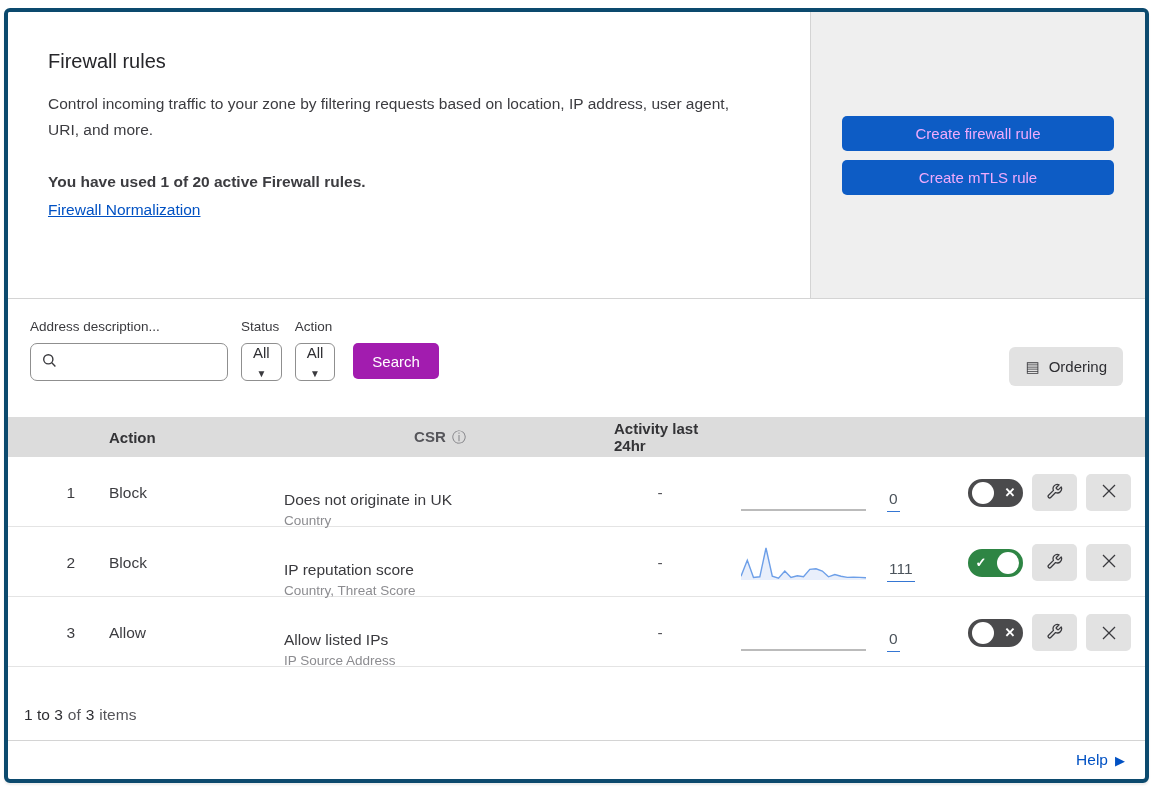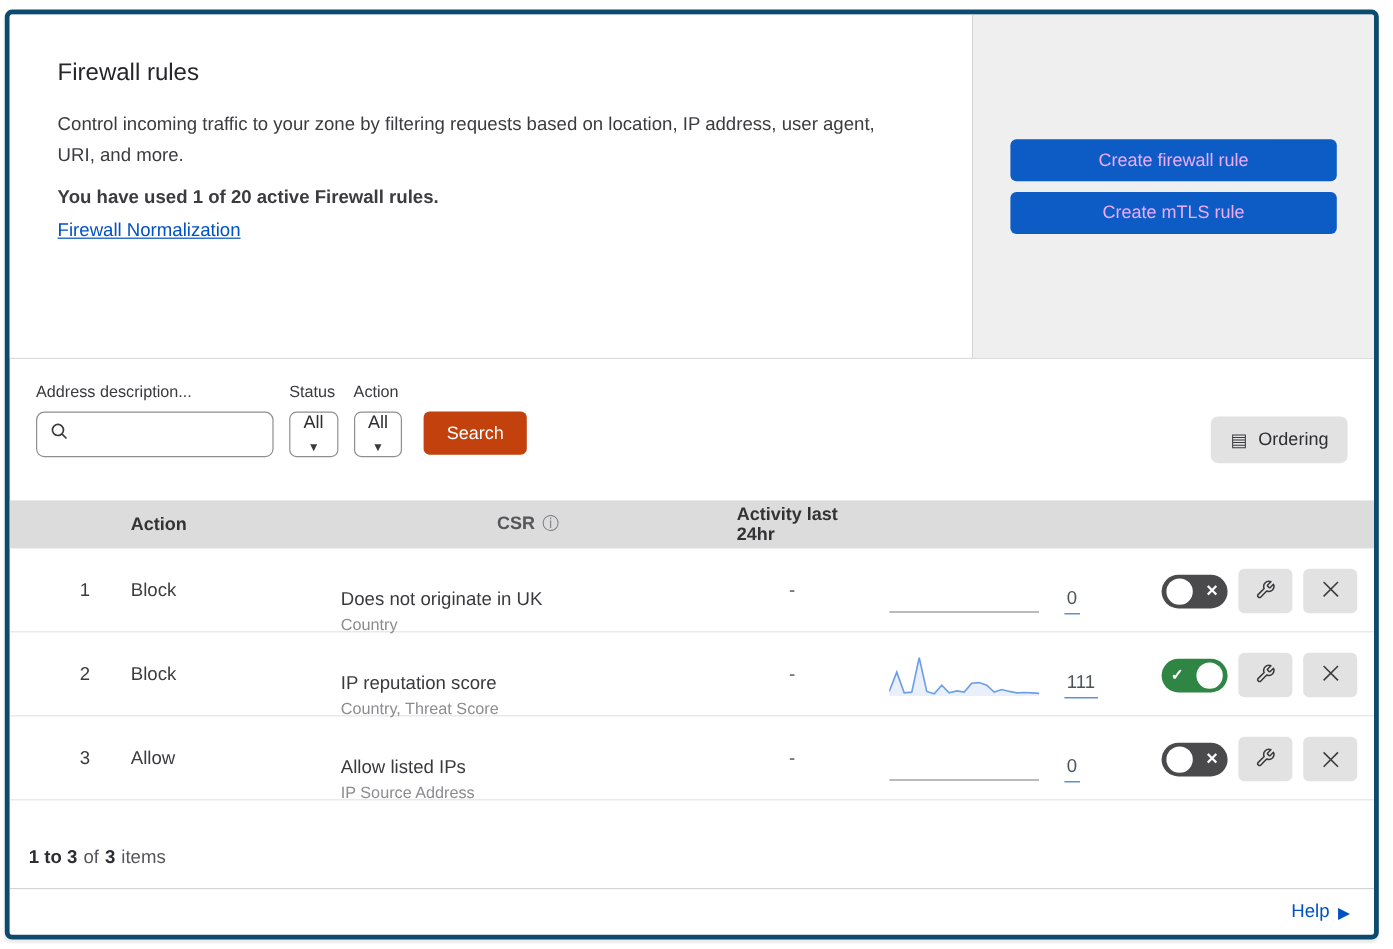--- a/index.html
+++ b/index.html
@@ -16,7 +16,7 @@
   .page-title { font-size: 20px; font-weight: 500; color: #26262a; margin: 6px 0 18px; }
   .intro p { font-size: 15.5px; line-height: 1.65; color: #3c3c40; }
   .intro .desc { max-width: 710px; }
-  .intro .usage { font-weight: 700; margin-top: 10px; }
+  .intro .usage { font-weight: 700; margin-top: 27px; }
   .intro .norm { margin-top: 26px; }
   .intro .norm b { font-weight: 700; }
   .cfg-link { display: inline-block; margin-top: 6px; font-size: 15.5px; color: #0051c3; text-decoration: underline; cursor: pointer; }

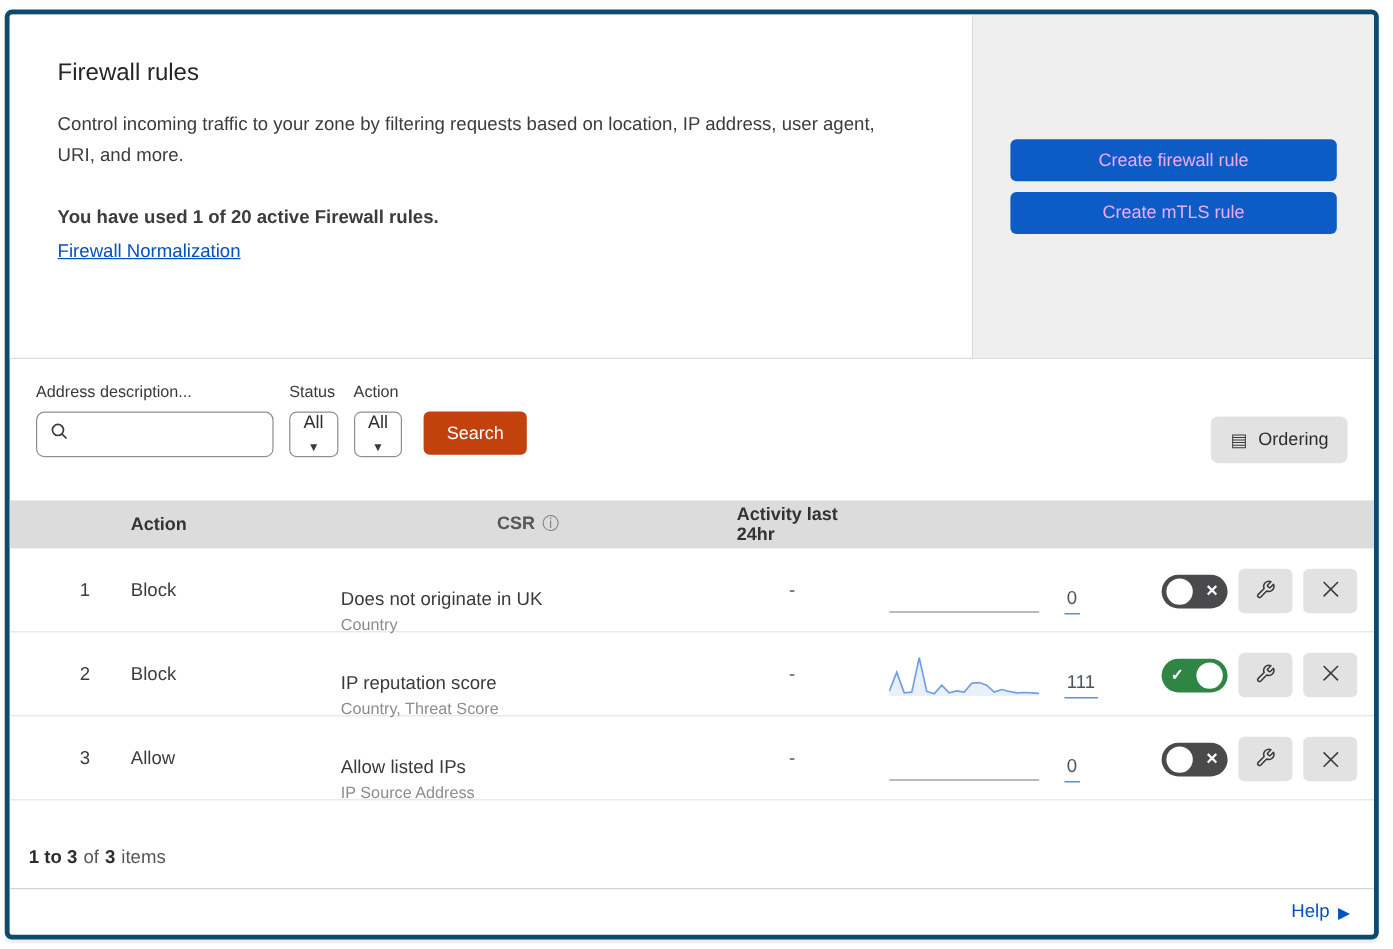--- a/index.html
+++ b/index.html
@@ -40,7 +40,7 @@
   }
   .select-box .arrow { font-size: 10px; color: #3a3a3e; }
   .btn-search {
-    margin-top: 24px; height: 36px; padding: 0 19px; background: #c2410c; color: #fff; border: none; border-radius: 5px;
+    margin-top: 24px; height: 36px; padding: 0 19px; background: #a21caf; color: #fff; border: none; border-radius: 5px;
     font-size: 15px; font-family: inherit; cursor: pointer; margin-left: 5px;
   }
   .btn-ordering {

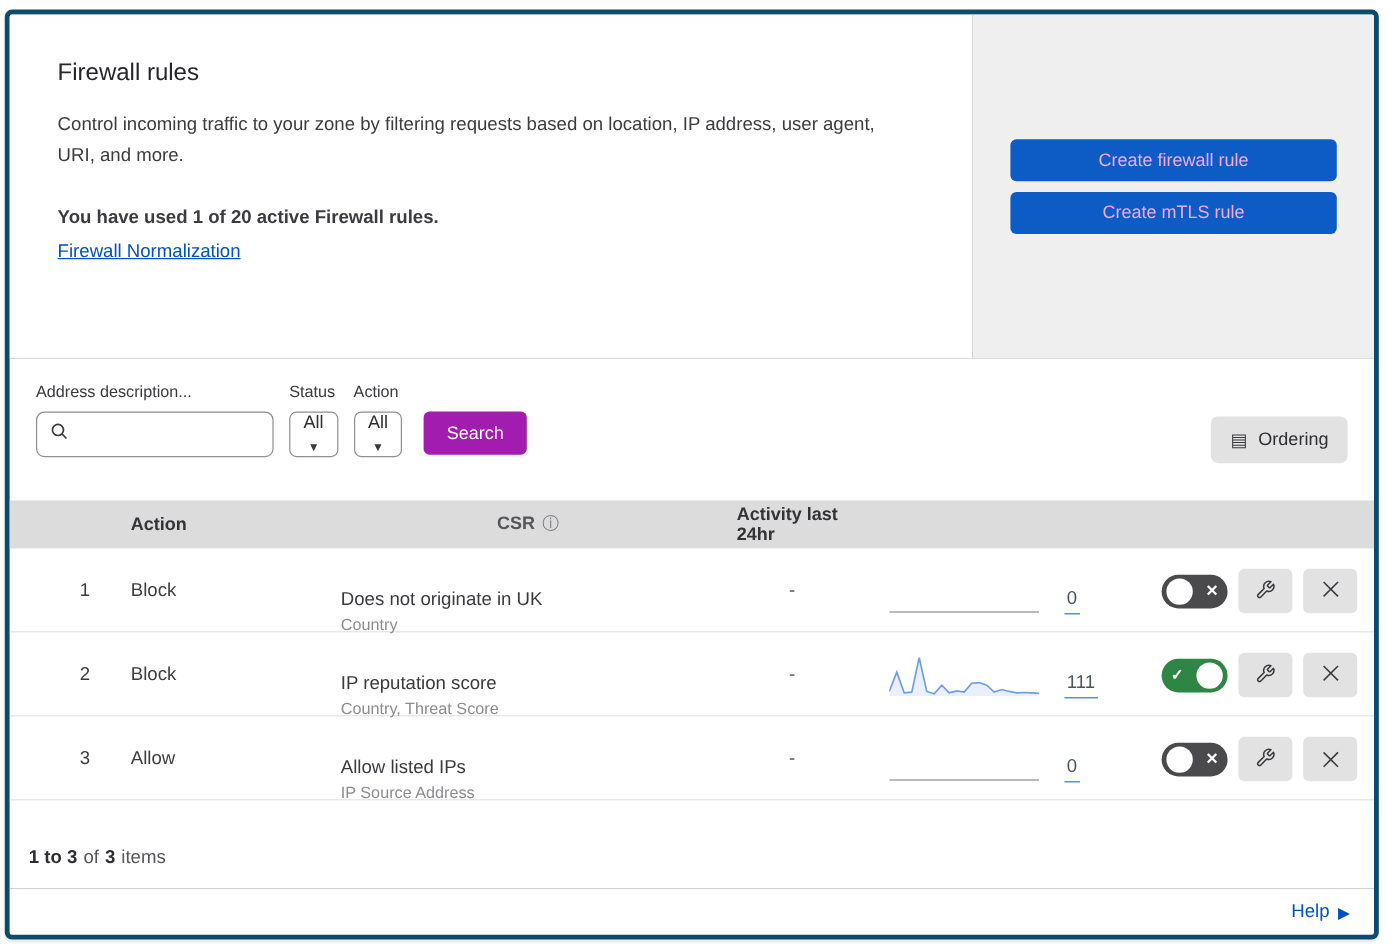--- a/index.html
+++ b/index.html
@@ -80,7 +80,7 @@
   .icon-btn { width: 45px; height: 37px; background: #e2e2e2; border: none; border-radius: 5px; display: flex; align-items: center; justify-content: center; cursor: pointer; }
   
   .tfoot { height: 73px; display: flex; align-items: flex-end; padding: 0 0 16px 16px; font-size: 15.5px; color: #55555a; flex: 0 0 auto; }
-  .tfoot b { color: #2e2e32; font-weight: 700; }
+  .tfoot b { color: #2e2e32; font-weight: 400; }
   .tfoot span { margin-right: 5px; }
   .helpbar { border-top: 1px solid #d4d4d4; flex: 1; display: flex; align-items: center; justify-content: flex-end; padding-right: 20px; }
   .help-link { color: #0051c3; font-size: 15.5px; display: flex; align-items: center; gap: 7px; cursor: pointer; text-decoration: none; }

